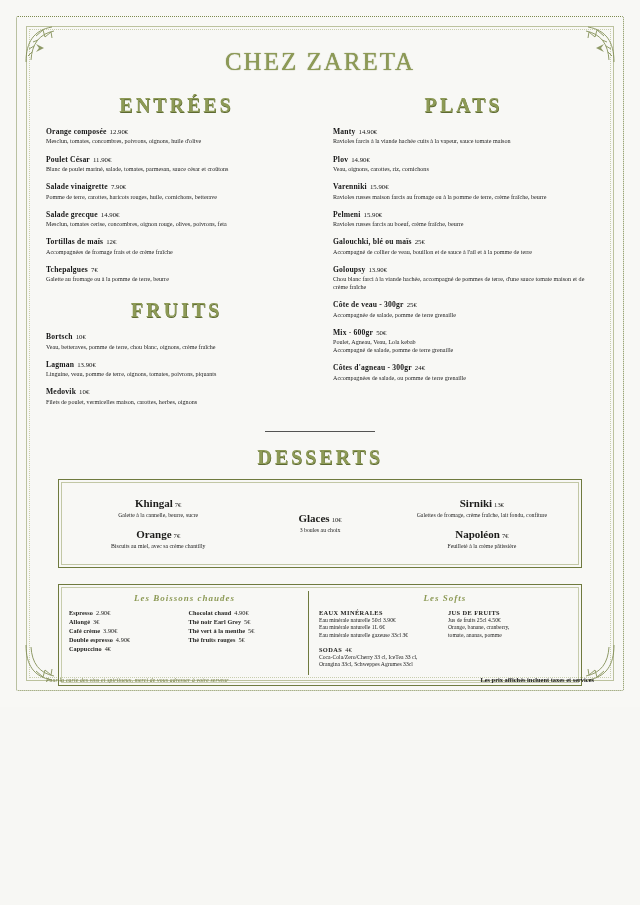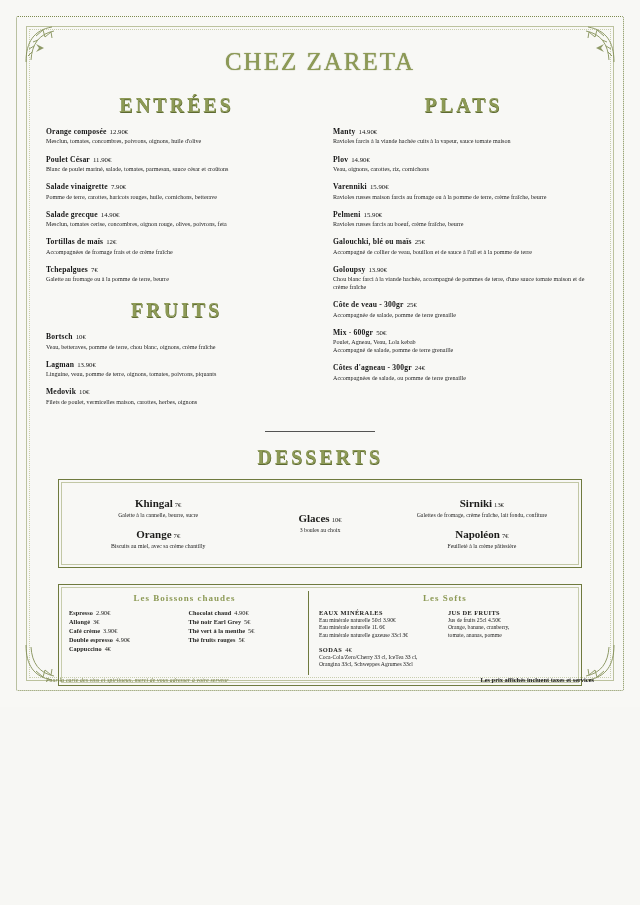--- a/index.html
+++ b/index.html
@@ -152,6 +152,7 @@
   .bois-title{
     text-align:center;
     font-size:9px;
+    font-style:italic;
     color:#8d9a56;
     letter-spacing:1px;
     margin:2px 0 6px 0;

